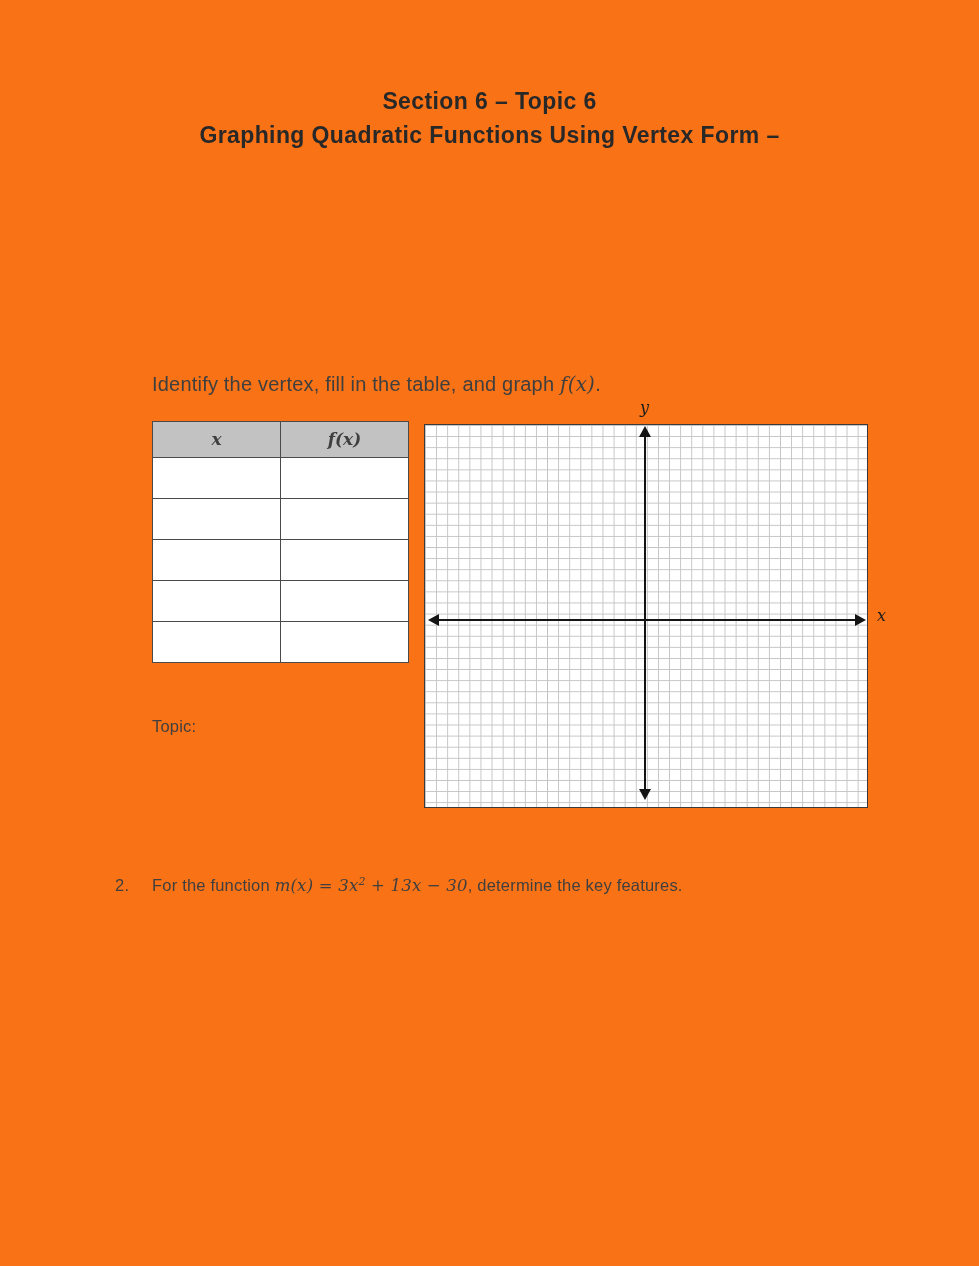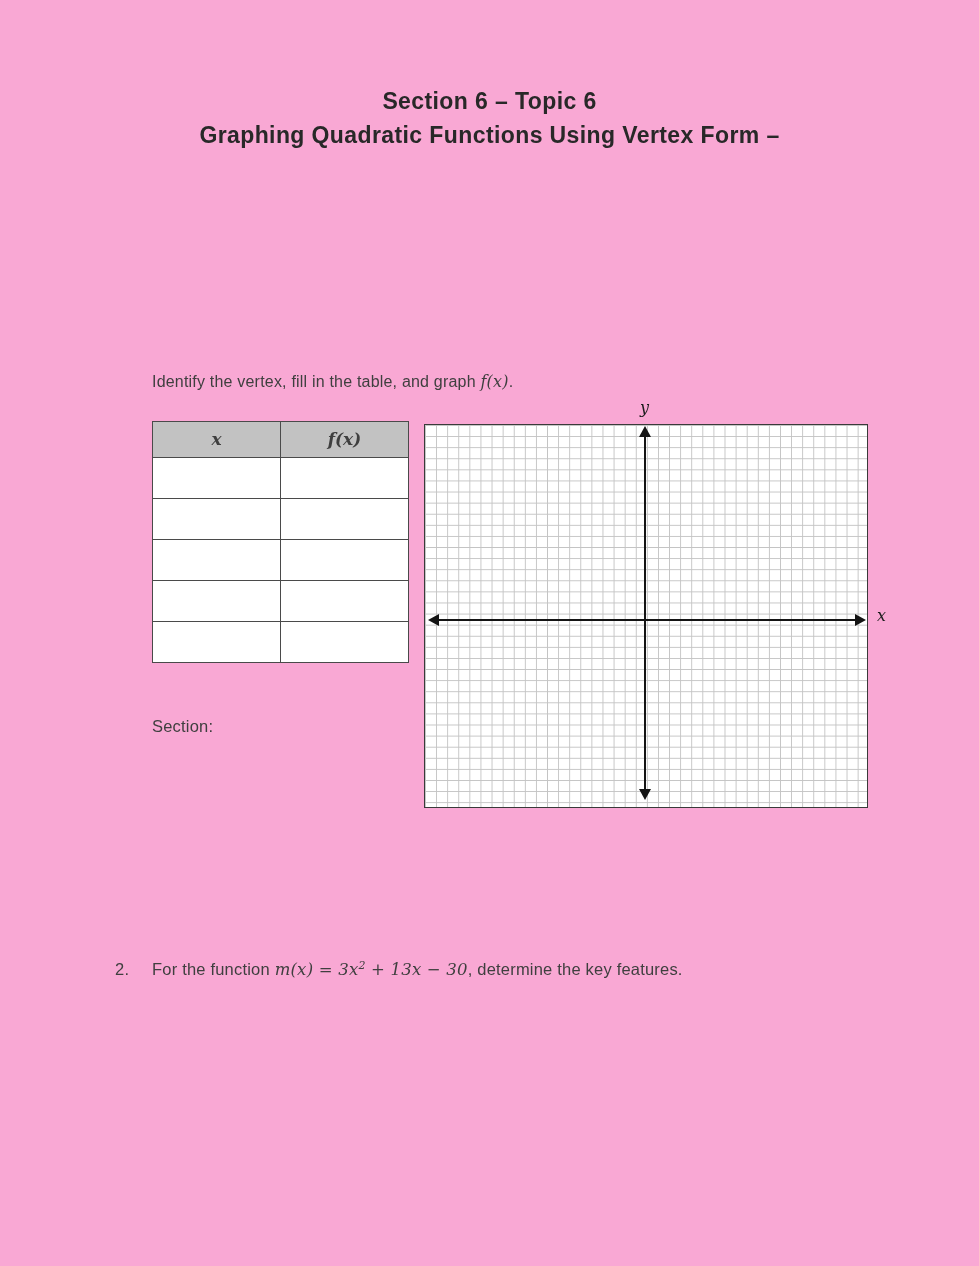--- a/index.html
+++ b/index.html
@@ -6,7 +6,7 @@
   .page{
     position:relative;
     width:979px;height:1266px;
-    background:#f9a8d4;
+    background:#f97316;
     font-family:"Liberation Sans",sans-serif;
     color:#3f3f3f;
     overflow:hidden;

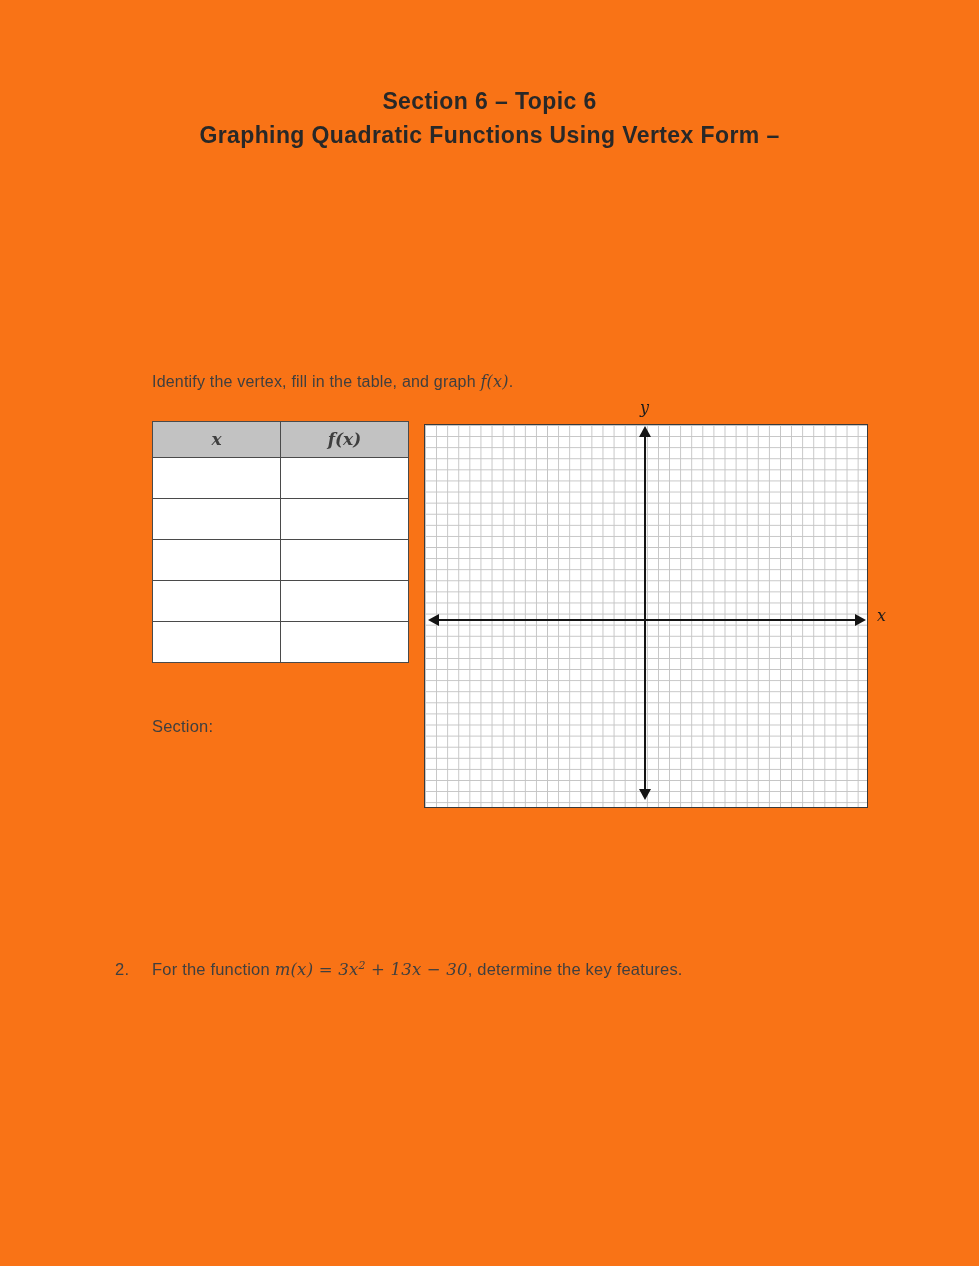--- a/index.html
+++ b/index.html
@@ -26,7 +26,7 @@
   .qnum{display:inline-block;width:37px;}
   .instruction{
     position:absolute;left:152px;top:372px;
-    font-size:16px;letter-spacing:0.2px;color:#3f3f3f;
+    font-size:20px;letter-spacing:0.2px;color:#3f3f3f;
   }
   .math{
     font-family:"DejaVu Serif",serif;

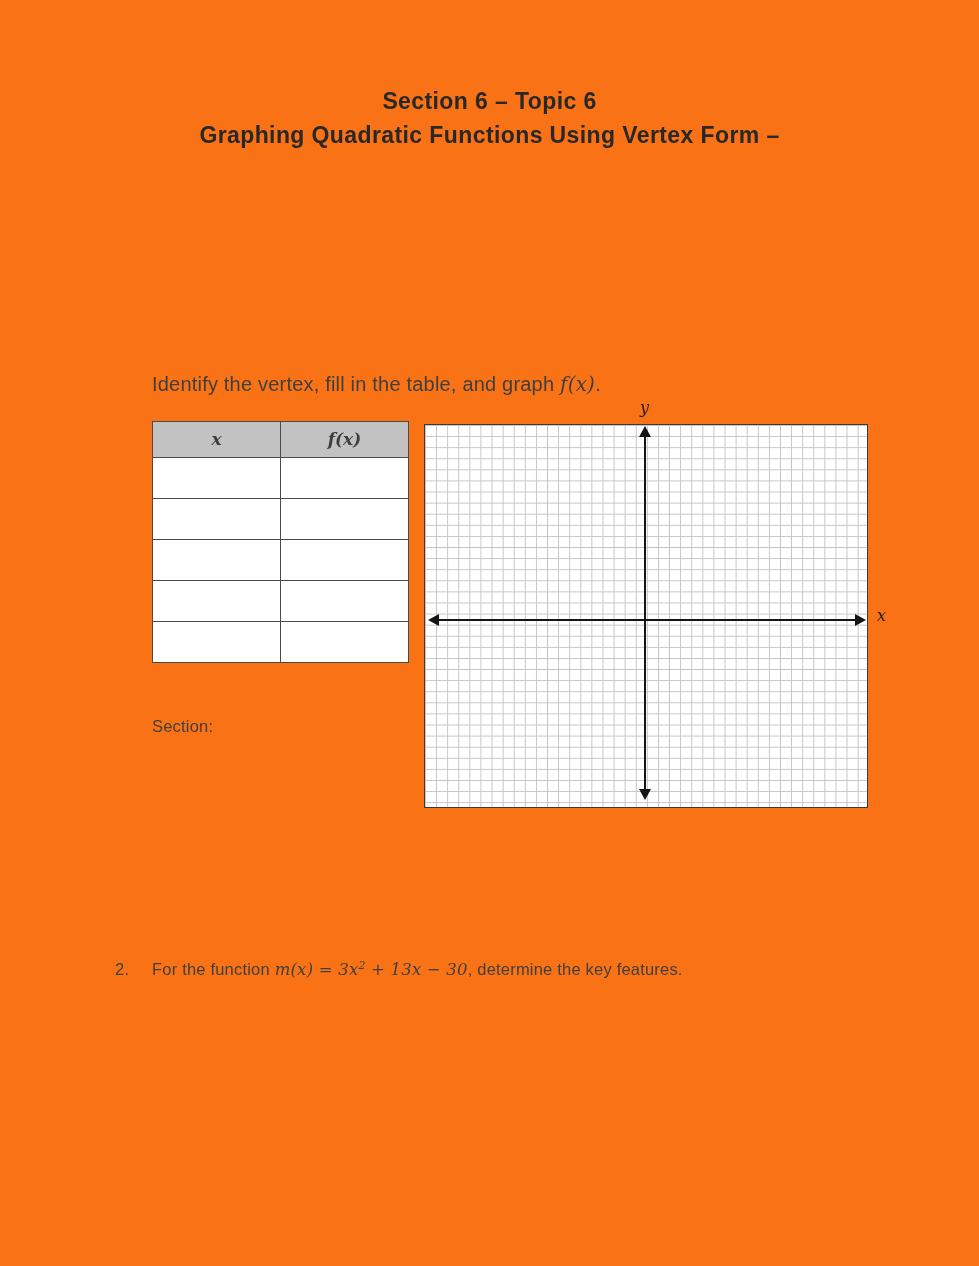--- a/index.html
+++ b/index.html
@@ -173,7 +173,7 @@
   <div class="axis-label ylab">y</div>
   <div class="axis-label xlab">x</div>
 
-  <div class="vertex">Section:</div>
+  <div class="vertex">Topic:</div>
 
   <div class="question q2">
     <span class="qnum">2.</span><span><span>For the function </span><span class="math">m(x) = 3x</span><sup class="math">2</sup><span class="math"> + 13x − 30</span><span>, determine the key features.</span></span>

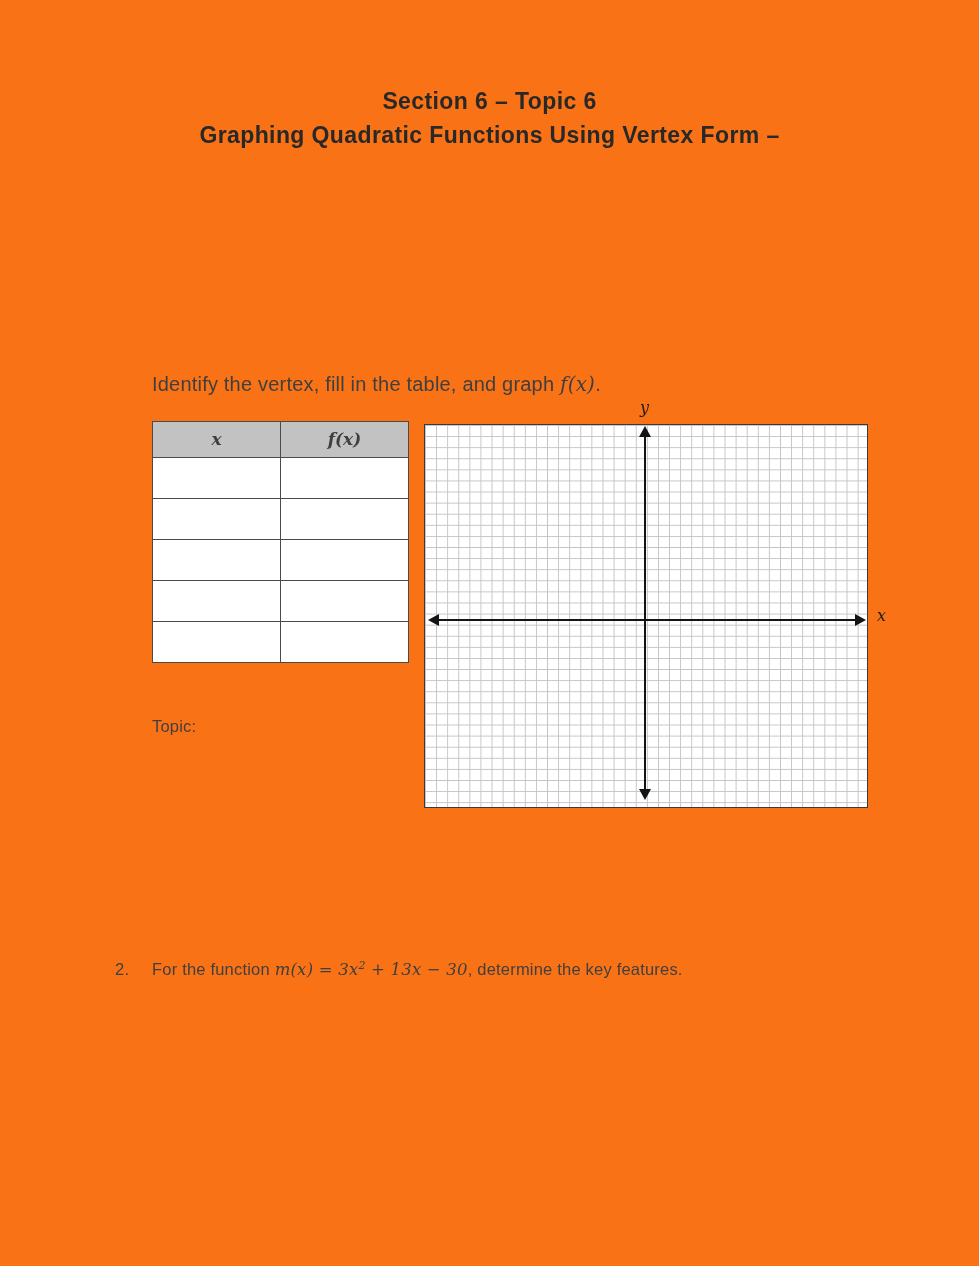--- a/index.html
+++ b/index.html
@@ -22,7 +22,7 @@
     font-size:16.5px;line-height:24px;letter-spacing:0.2px;color:#3f3f3f;
   }
   .q1{top:206px;}
-  .q2{top:957px;}
+  .q2{top:873px;}
   .qnum{display:inline-block;width:37px;}
   .instruction{
     position:absolute;left:152px;top:372px;

